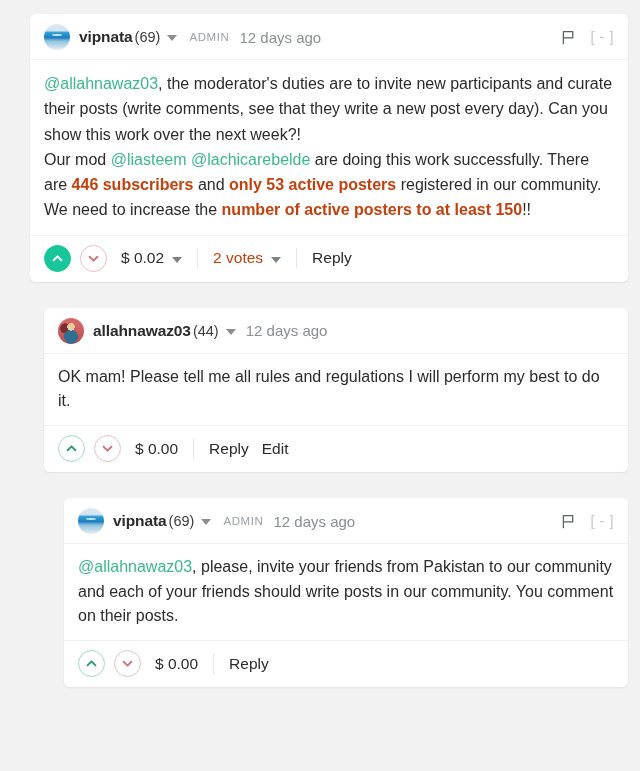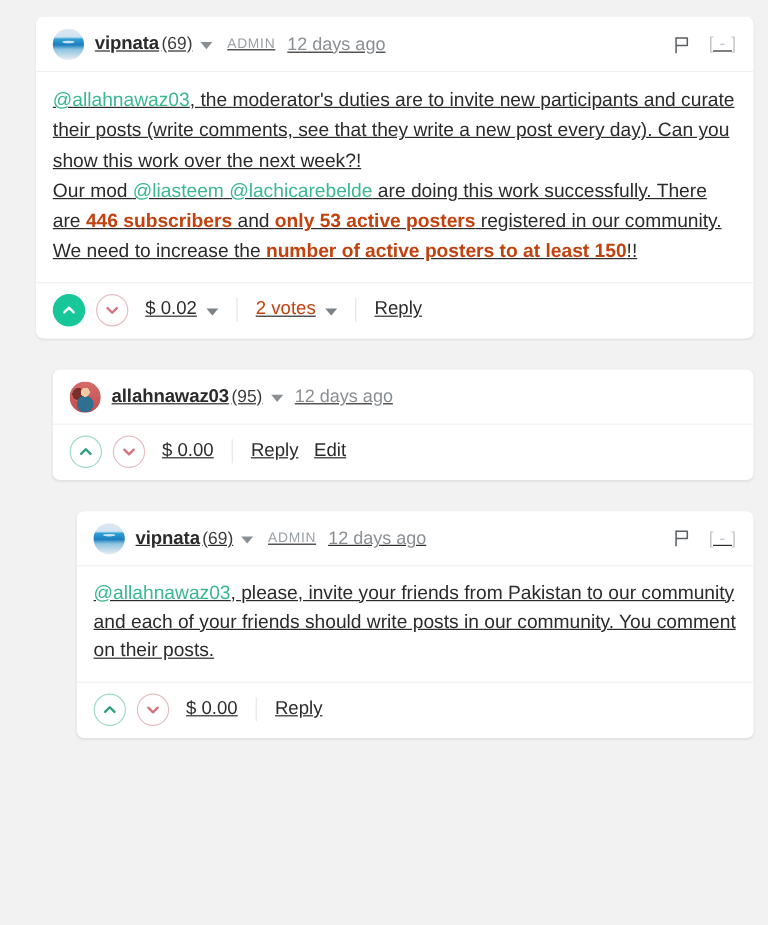--- a/index.html
+++ b/index.html
@@ -17,7 +17,6 @@
 
   .thread {
     padding: 14px 0 0 0;
-    text-decoration: underline;
   }
 
   

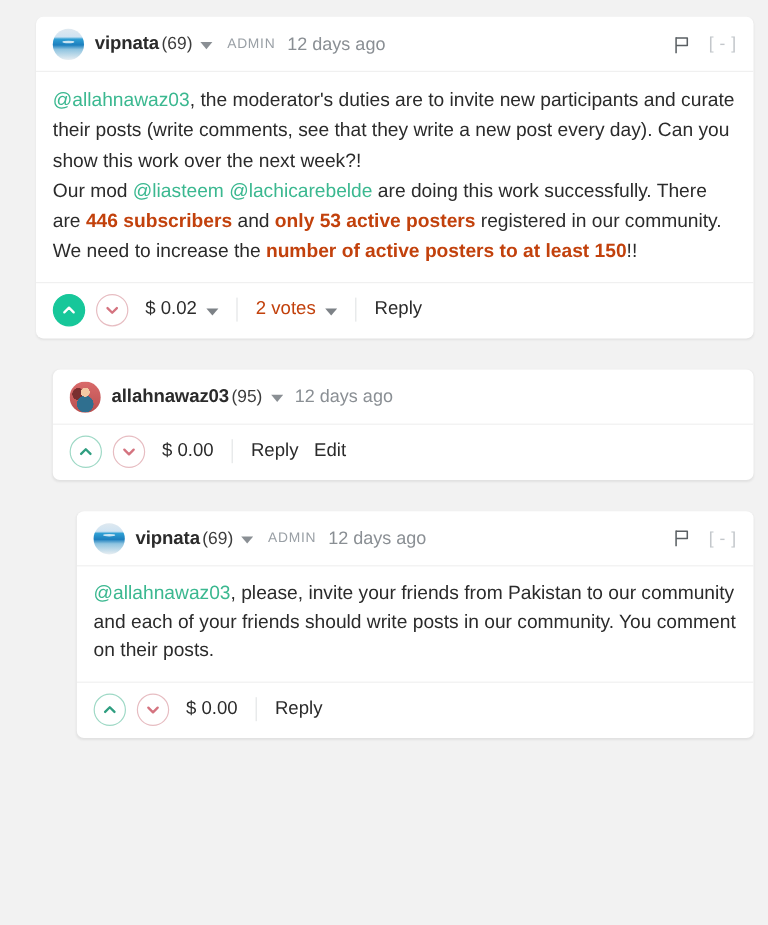--- a/index.html
+++ b/index.html
@@ -237,7 +237,7 @@
         <div class="c-header">
           <div class="avatar portrait"></div>
           <span class="uname">allahnawaz03</span>
-          <span class="urep">(95)</span>
+          <span class="urep">(44)</span>
           <span class="caret"></span>
           <span class="timestamp">12 days ago</span>
           <span class="spacer"></span>

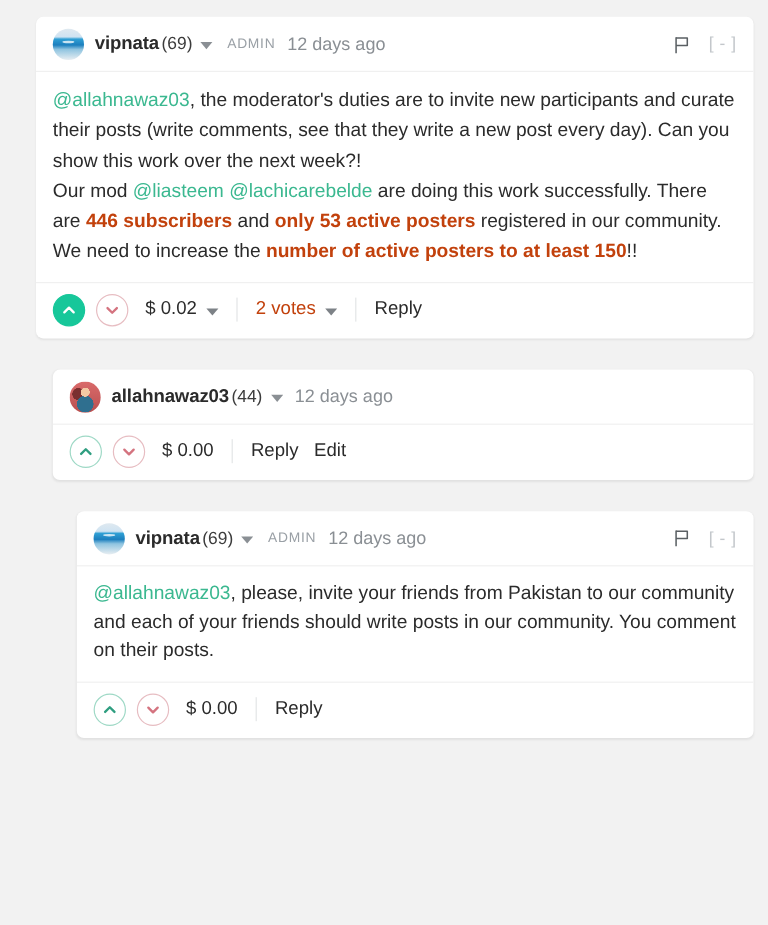--- a/index.html
+++ b/index.html
@@ -242,6 +242,7 @@
           <span class="timestamp">12 days ago</span>
           <span class="spacer"></span>
         </div>
+        <div class="c-body tight"><span>OK mam! Please tell me all rules and regulations I will perform my best to do it.</span></div>
         <div class="c-footer">
           <span class="vote up-idle">
             <svg viewBox="0 0 16 16" fill="none" stroke-width="2.4" stroke-linecap="round" stroke-linejoin="round">

